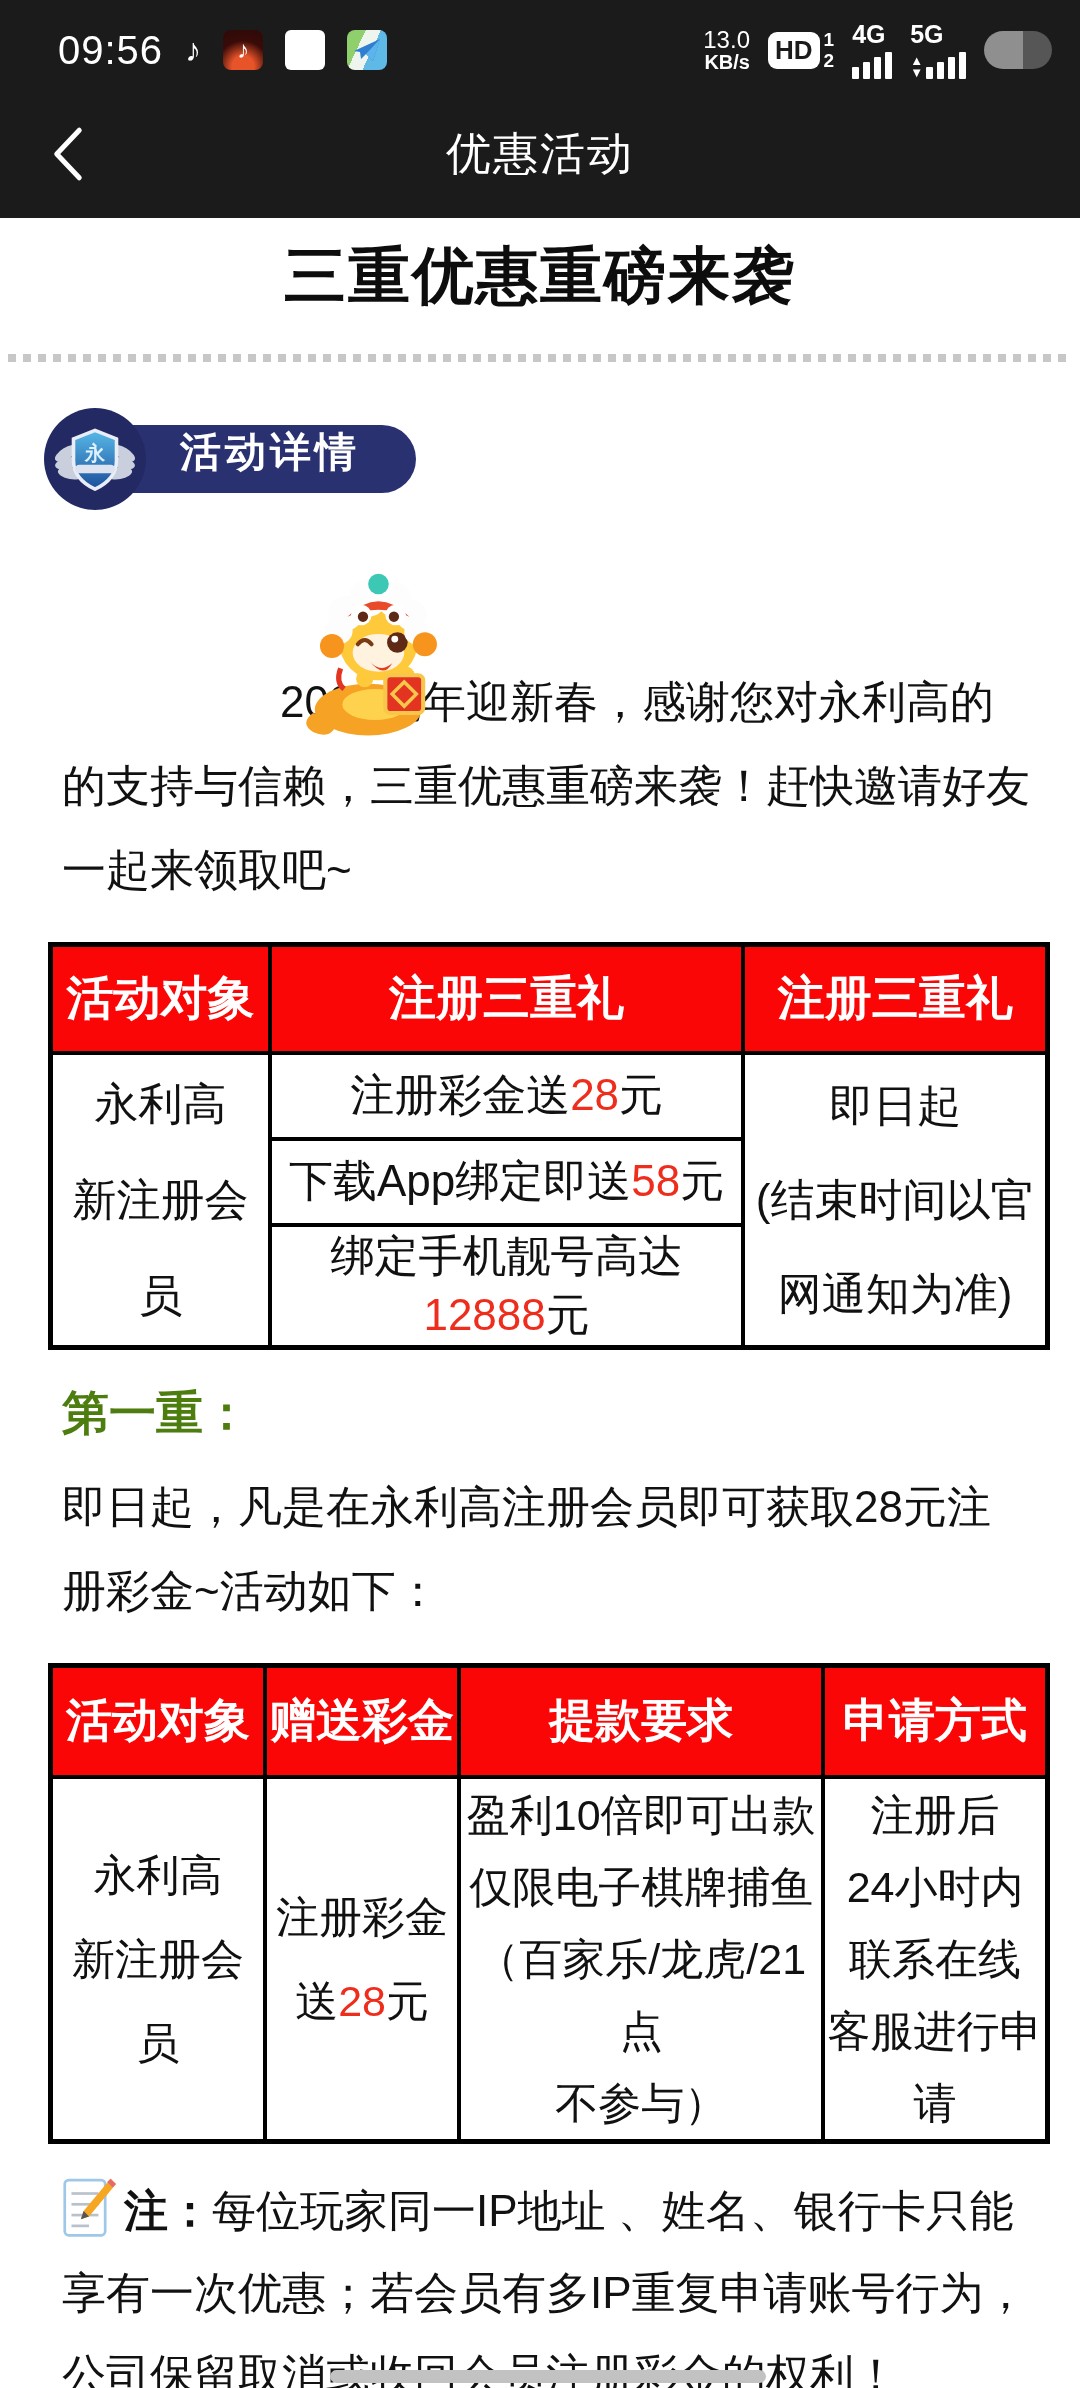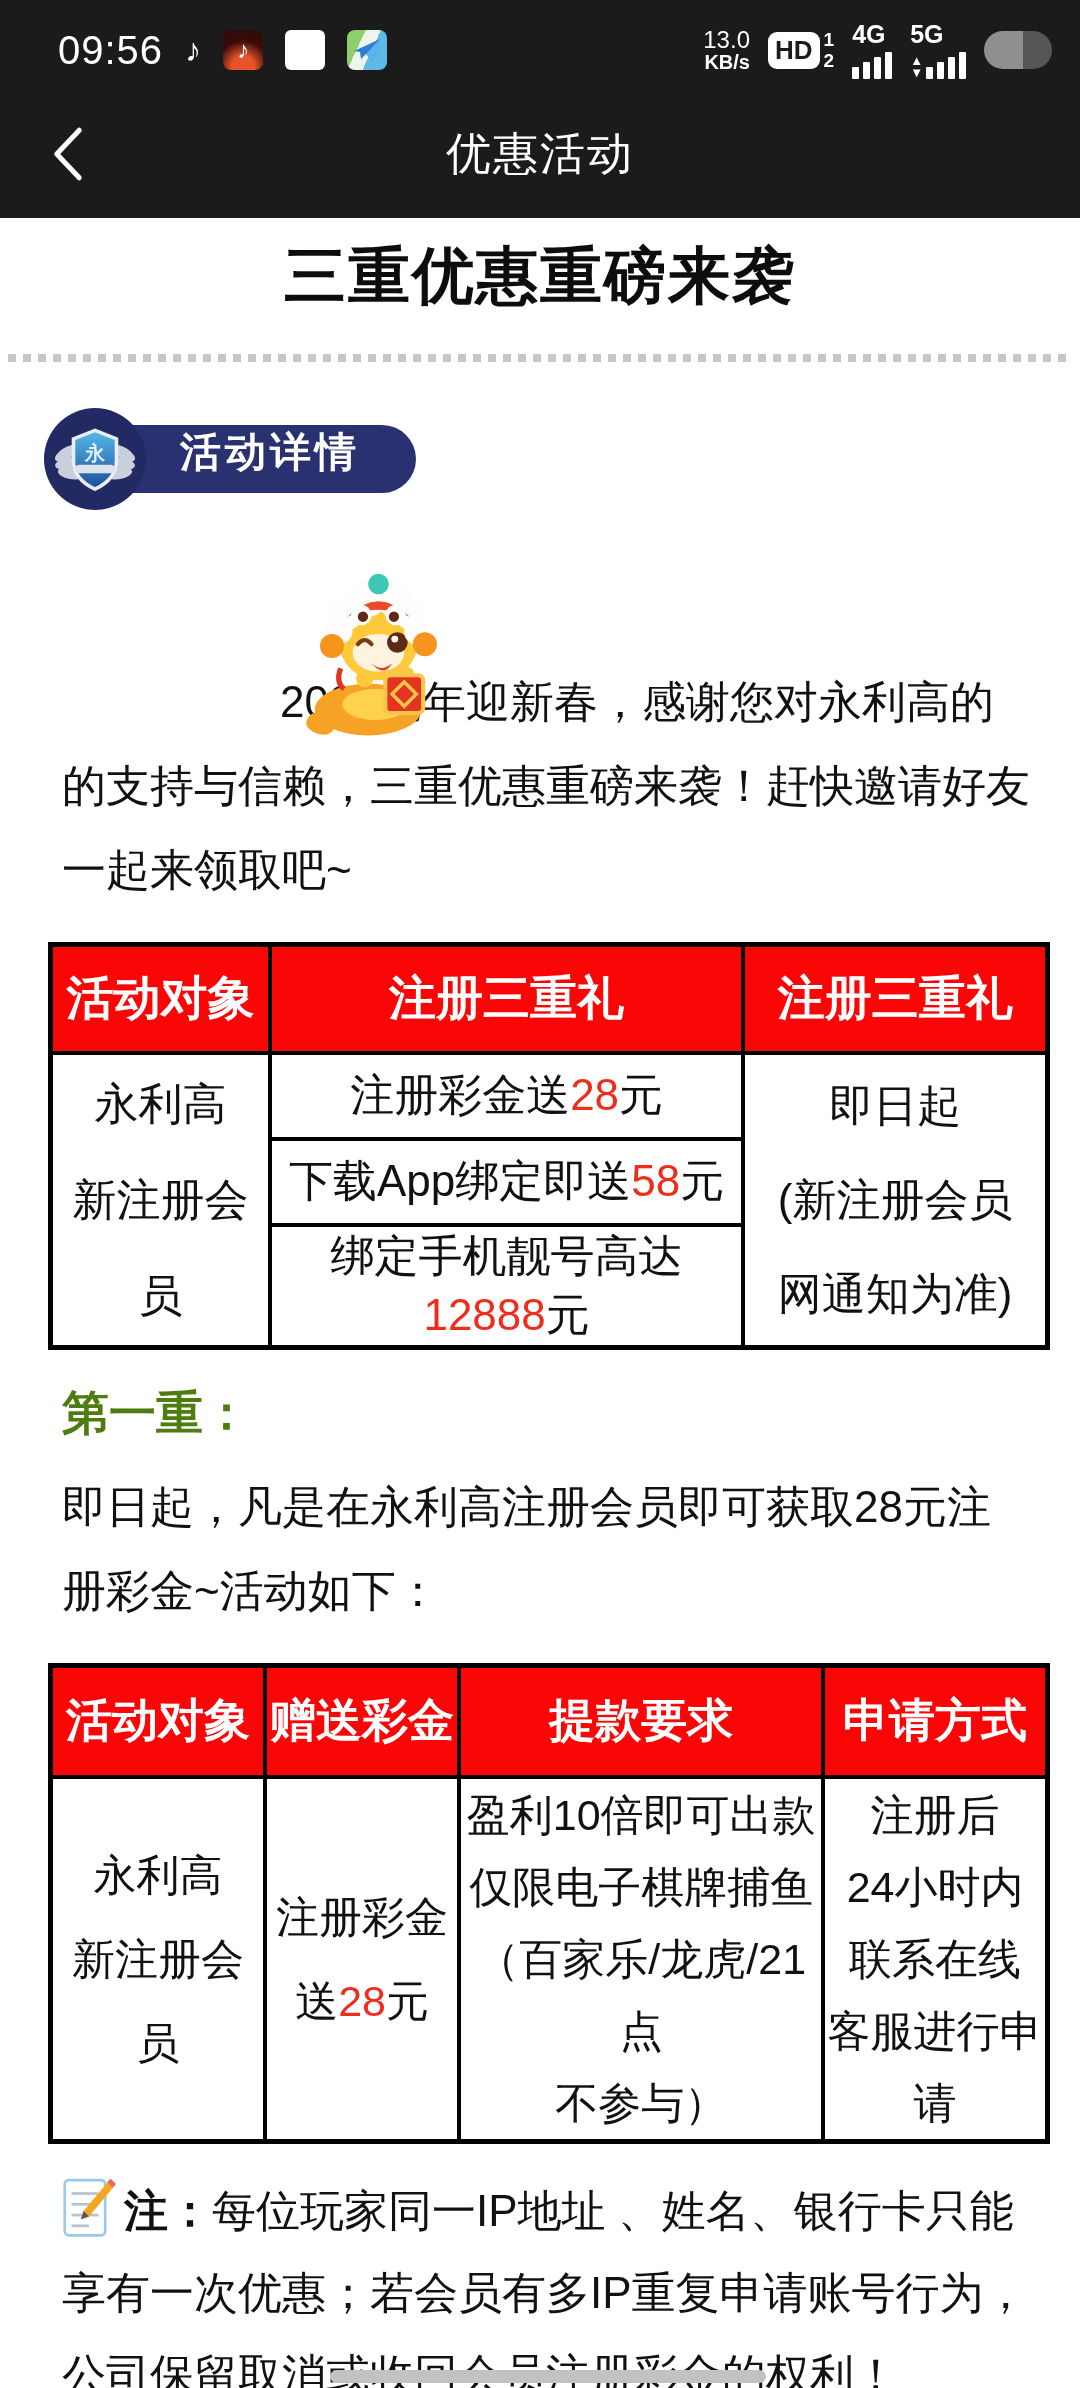--- a/index.html
+++ b/index.html
@@ -249,7 +249,7 @@
       </td>
       <td rowspan="3" class="stack3">
         <div>即日起</div>
-        <div>(新注册会员</div>
+        <div>(结束时间以官</div>
         <div>网通知为准)</div>
       </td>
     </tr>

